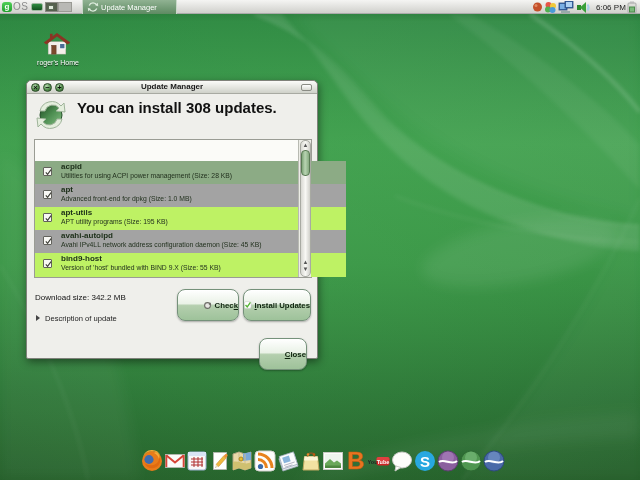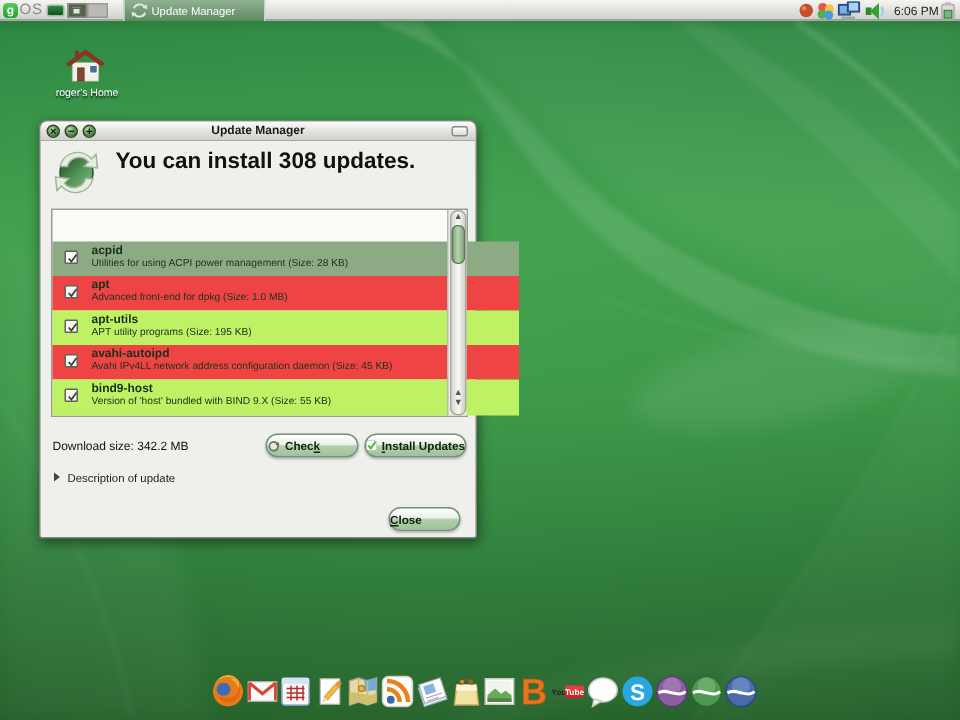--- a/index.html
+++ b/index.html
@@ -43,7 +43,7 @@
 .row .cb{position:absolute;left:8px;top:6px;width:9px;height:9px;background:#f8f8f4;border:1px solid #62625c;border-radius:1px}
 .row .cb svg{position:absolute;left:0px;top:0px}
 .rsel{background:#8cab85}
-.rw{background:#ef4444}
+.rw{background:#a3a3a3}
 .rg{background:#bef264}
 
 #sbar{position:absolute;right:0;top:0;width:13px;height:137px;background:#ececE6;border-left:1px solid #b8bab2}

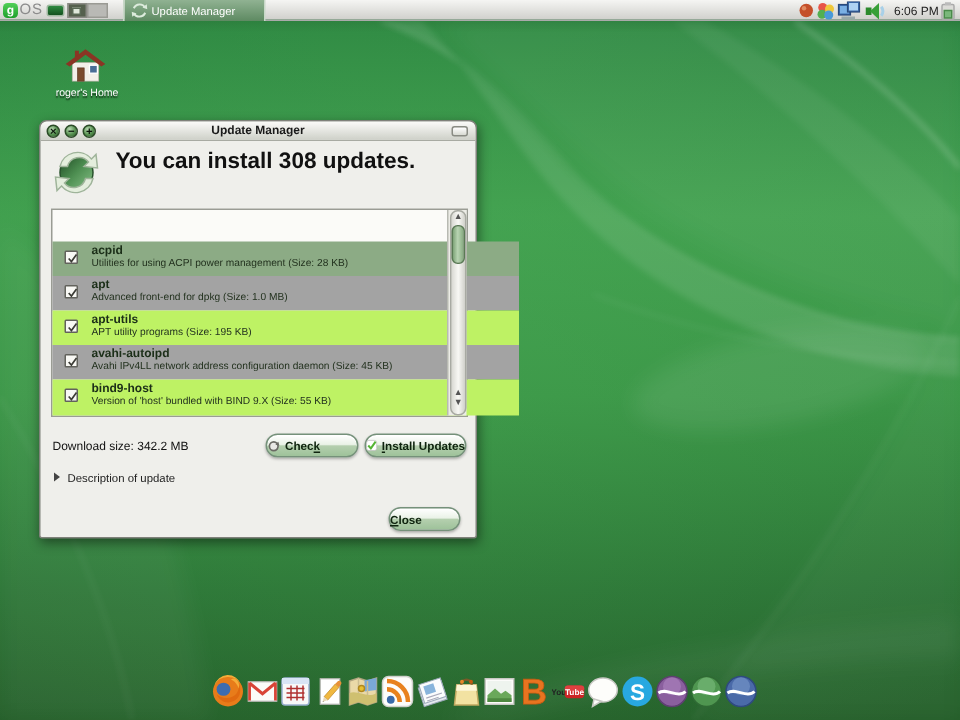--- a/index.html
+++ b/index.html
@@ -52,7 +52,7 @@
 .sarr{position:absolute;left:2px;width:9px;font-size:6px;color:#555;text-align:center;line-height:6px}
 
 #dlsize{position:absolute;left:8px;top:212px;font-size:8px;color:#111}
-.gbtn{position:absolute;height:16px;border:1px solid #75917a;border-radius:8px;background:linear-gradient(#ffffff,#eaf2e7 45%,#b4cfae 52%,#9ec29a);box-shadow:0 1px 2px rgba(0,0,0,.3), inset 0 1px 0 #fff;font-size:7.8px;font-weight:bold;color:#0f240f;display:flex;align-items:center;justify-content:flex-start;white-space:nowrap}
+.gbtn{position:absolute;height:32px;border:1px solid #75917a;border-radius:8px;background:linear-gradient(#ffffff,#eaf2e7 45%,#b4cfae 52%,#9ec29a);box-shadow:0 1px 2px rgba(0,0,0,.3), inset 0 1px 0 #fff;font-size:7.8px;font-weight:bold;color:#0f240f;display:flex;align-items:center;justify-content:flex-end;white-space:nowrap}
 .gbtn svg{margin-right:3px}
 #btncheck{left:150px;top:208px;width:62px}
 #btninst{left:216px;top:208px;width:68px}

